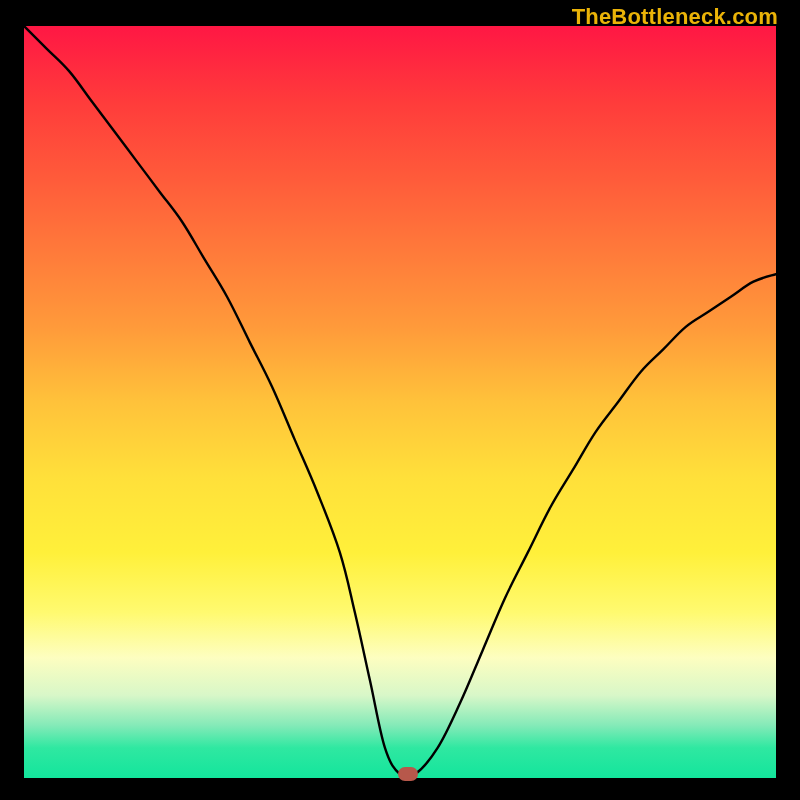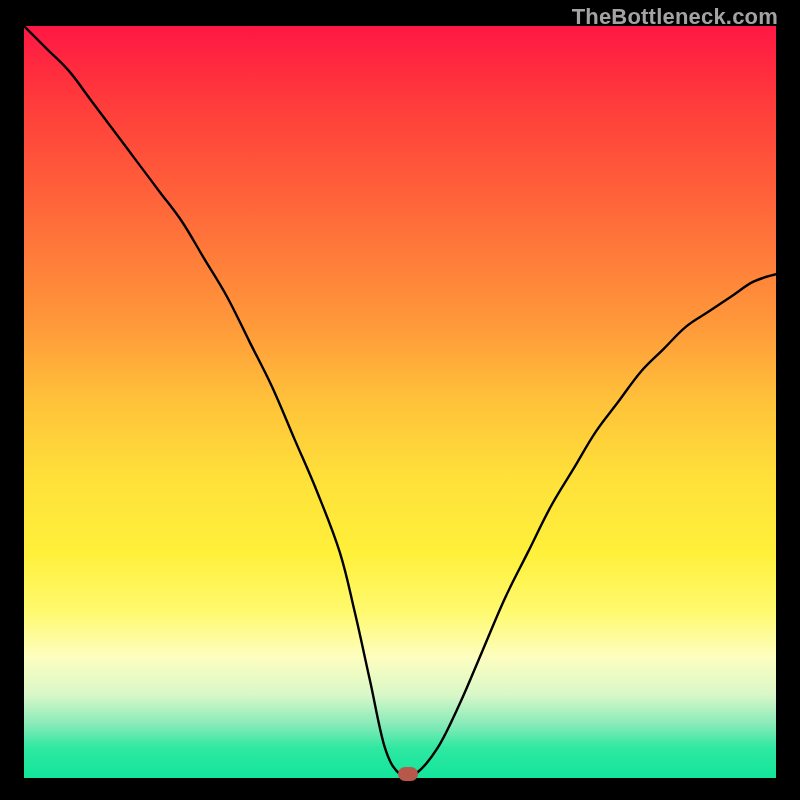--- a/index.html
+++ b/index.html
@@ -48,7 +48,7 @@
     font-family: Arial, Helvetica, sans-serif;
     font-size: 22px;
     font-weight: 600;
-    color: #a3a3a3;
+    color: #eab308;
     letter-spacing: 0.2px;
   }
   svg.curve {

